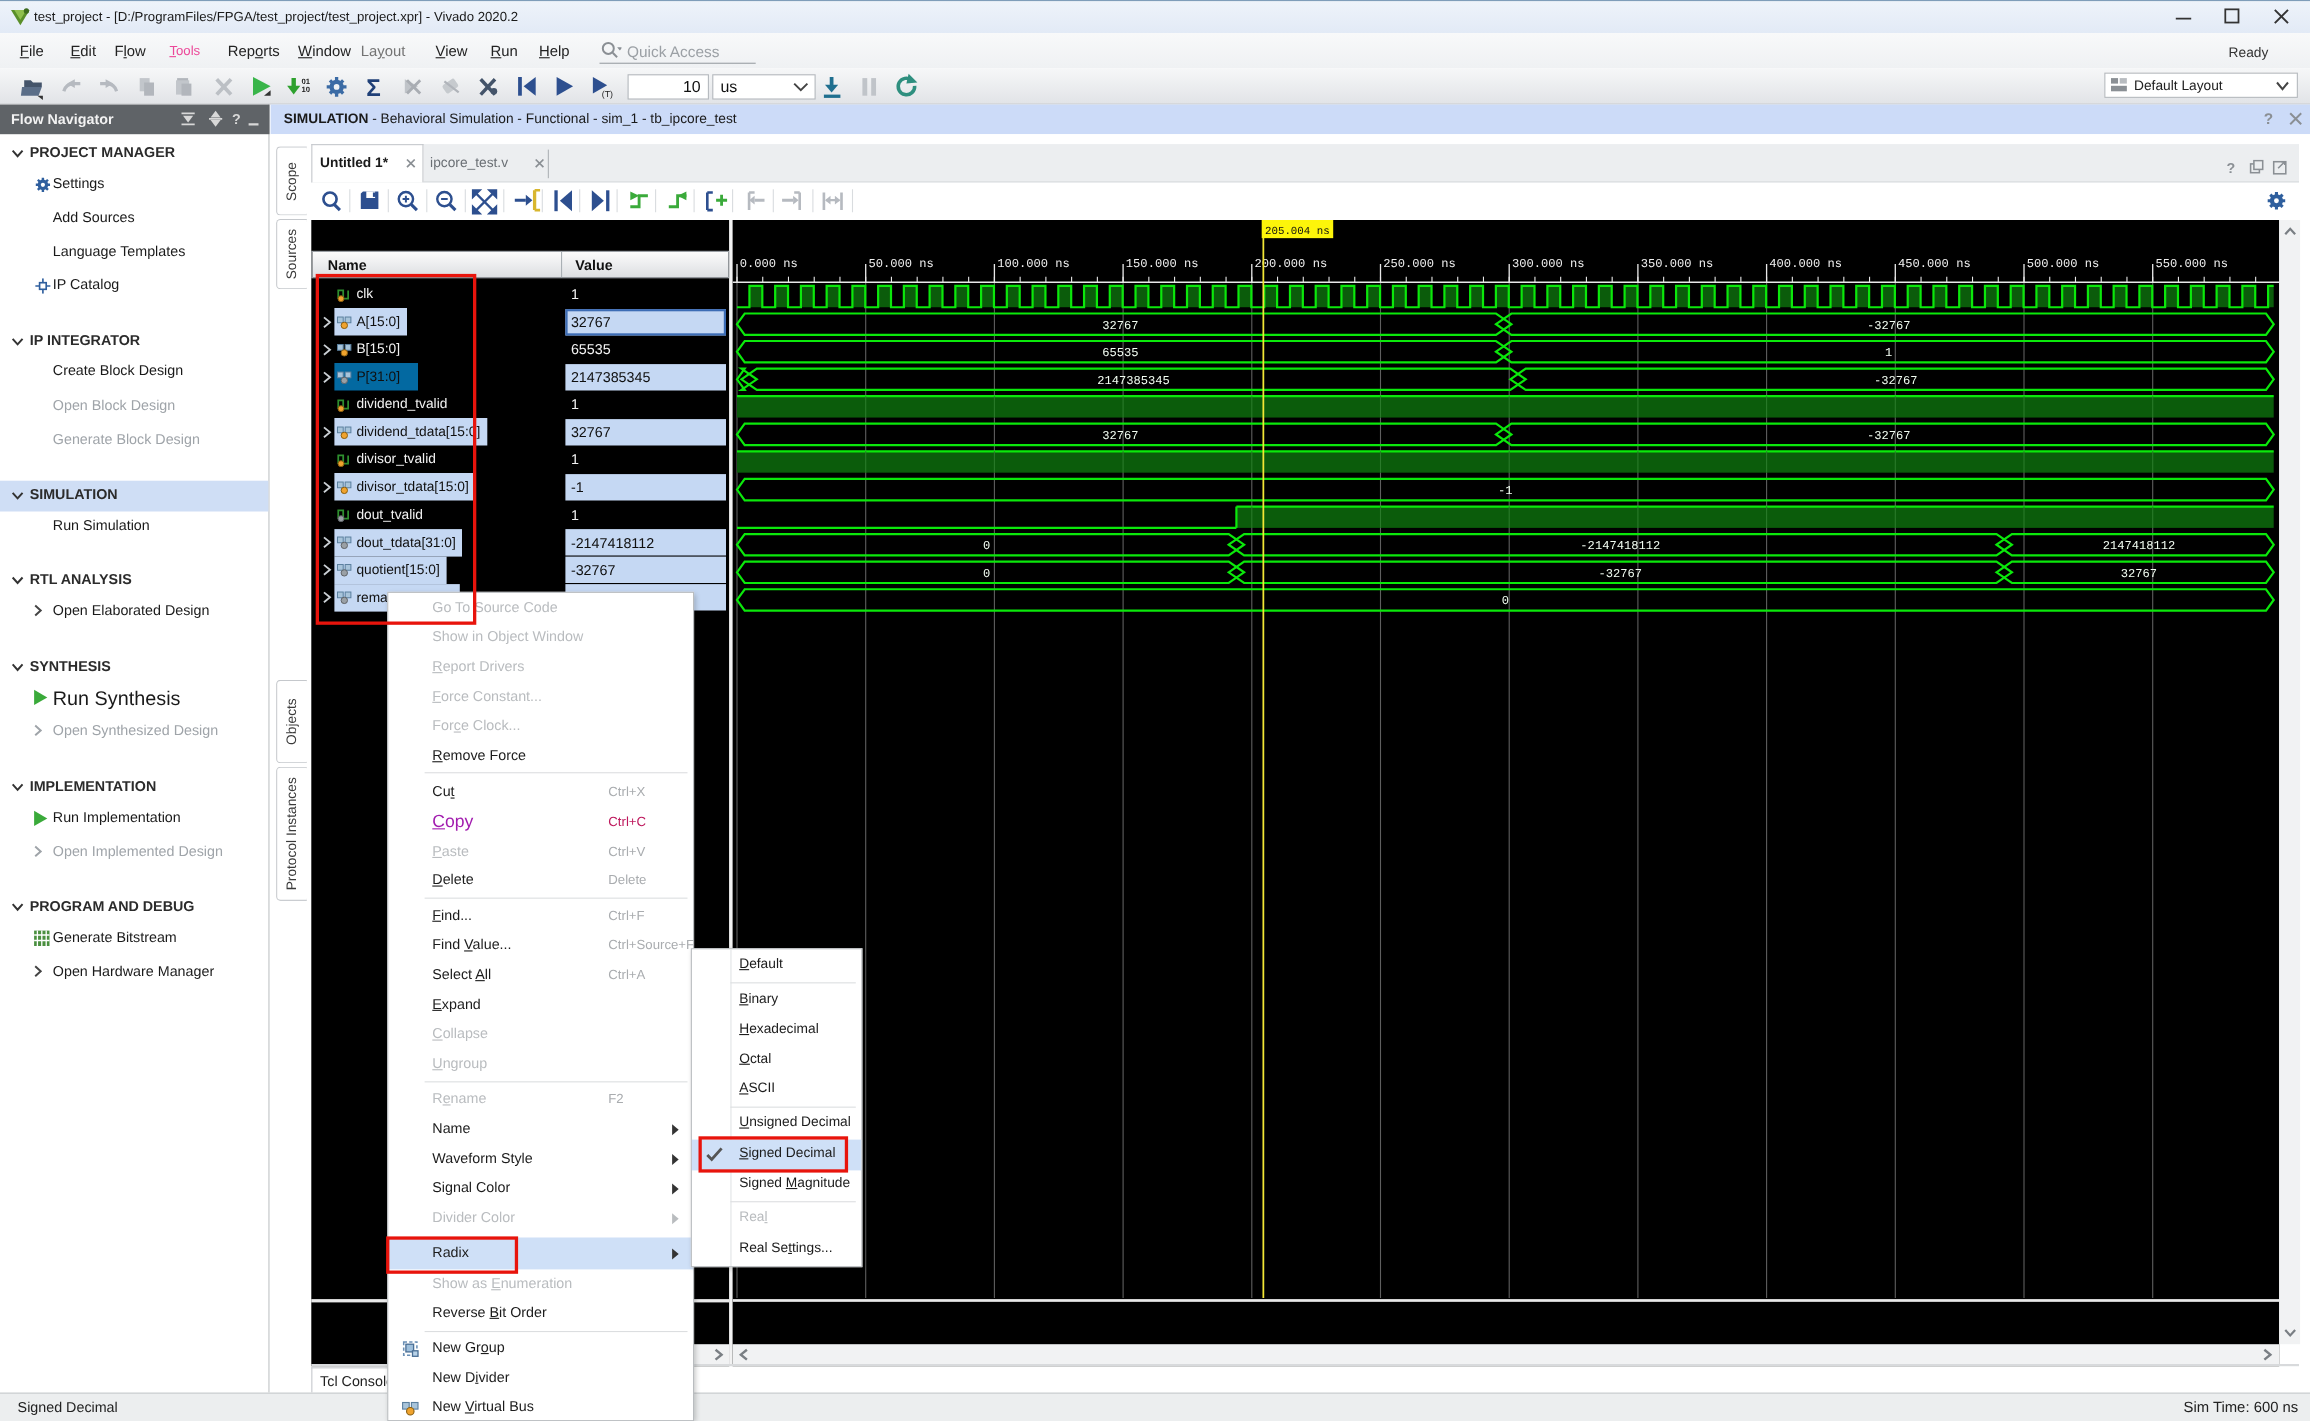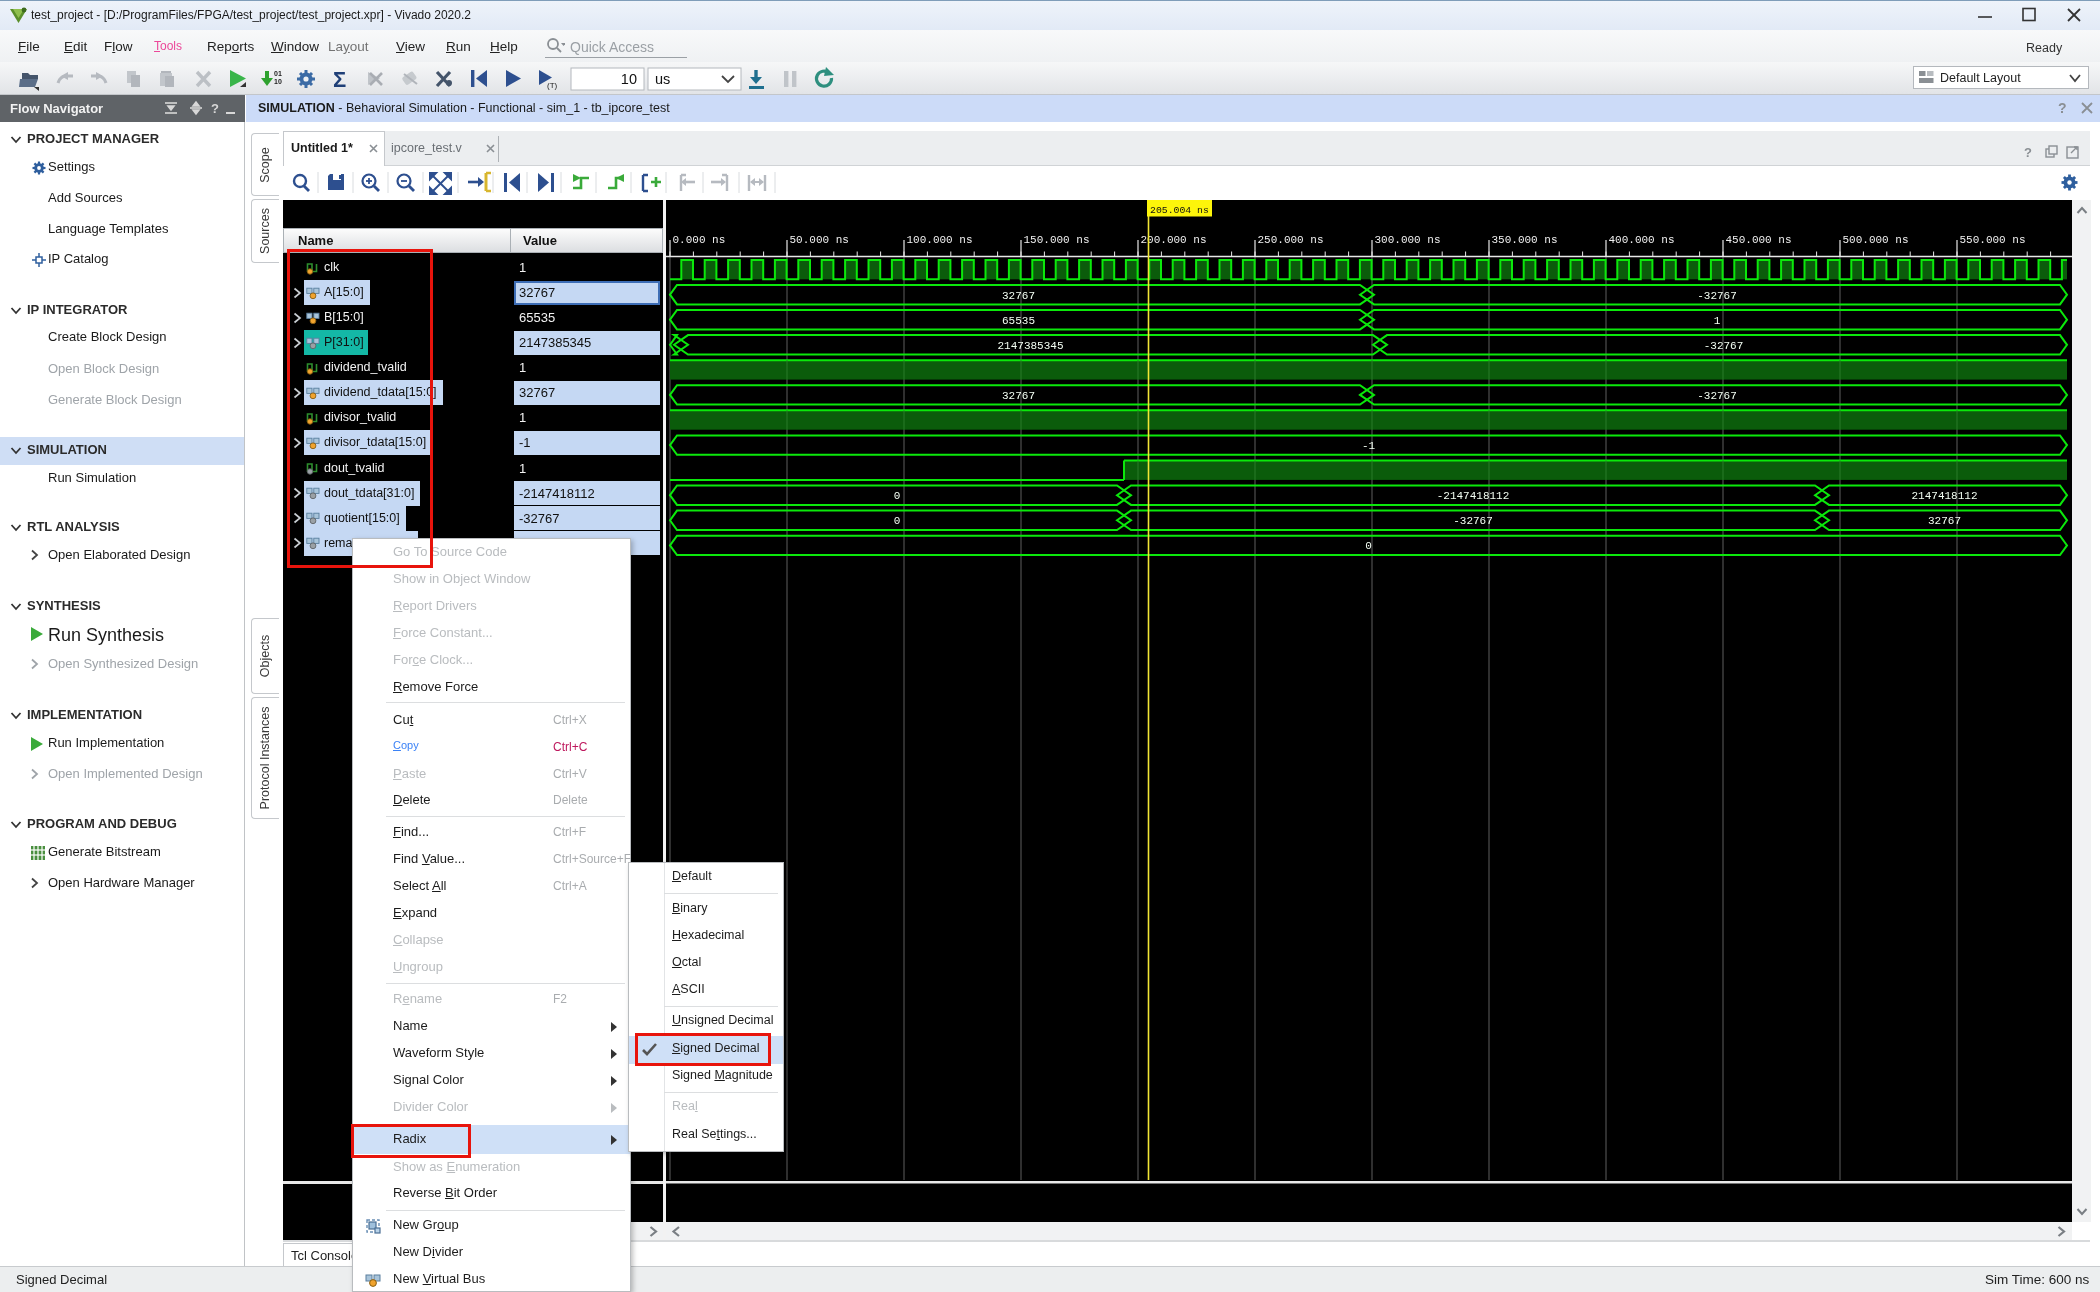--- a/index.html
+++ b/index.html
@@ -368,7 +368,7 @@
     <circle cx="7" cy="9.8" r="2.9" fill="#f0a32e" stroke="#8a5f10" stroke-width="0.9"></circle>
   </svg>
 <div class="abs" style="left:519px;top:305px;height:25px;line-height:25px;font-size:13px;color:#f2f2f2;">65535</div>
-<div class="abs" style="left:304px;top:330px;height:25px;line-height:25px;padding:0 4px 0 20px;font-size:12.5px;background:#14b8a6;color:#101010;">P[31:0]</div>
+<div class="abs" style="left:304px;top:330px;height:25px;line-height:25px;padding:0 16px 0 20px;font-size:12.5px;background:#0369a1;color:#101010;">P[31:0]</div>
 <svg class="abs" style="left:292px;top:337px" width="10" height="12" viewBox="0 0 10 12">
     <polyline points="2.5,1.5 8,6 2.5,10.5" fill="none" stroke="#c9ced3" stroke-width="1.7"></polyline>
   </svg>

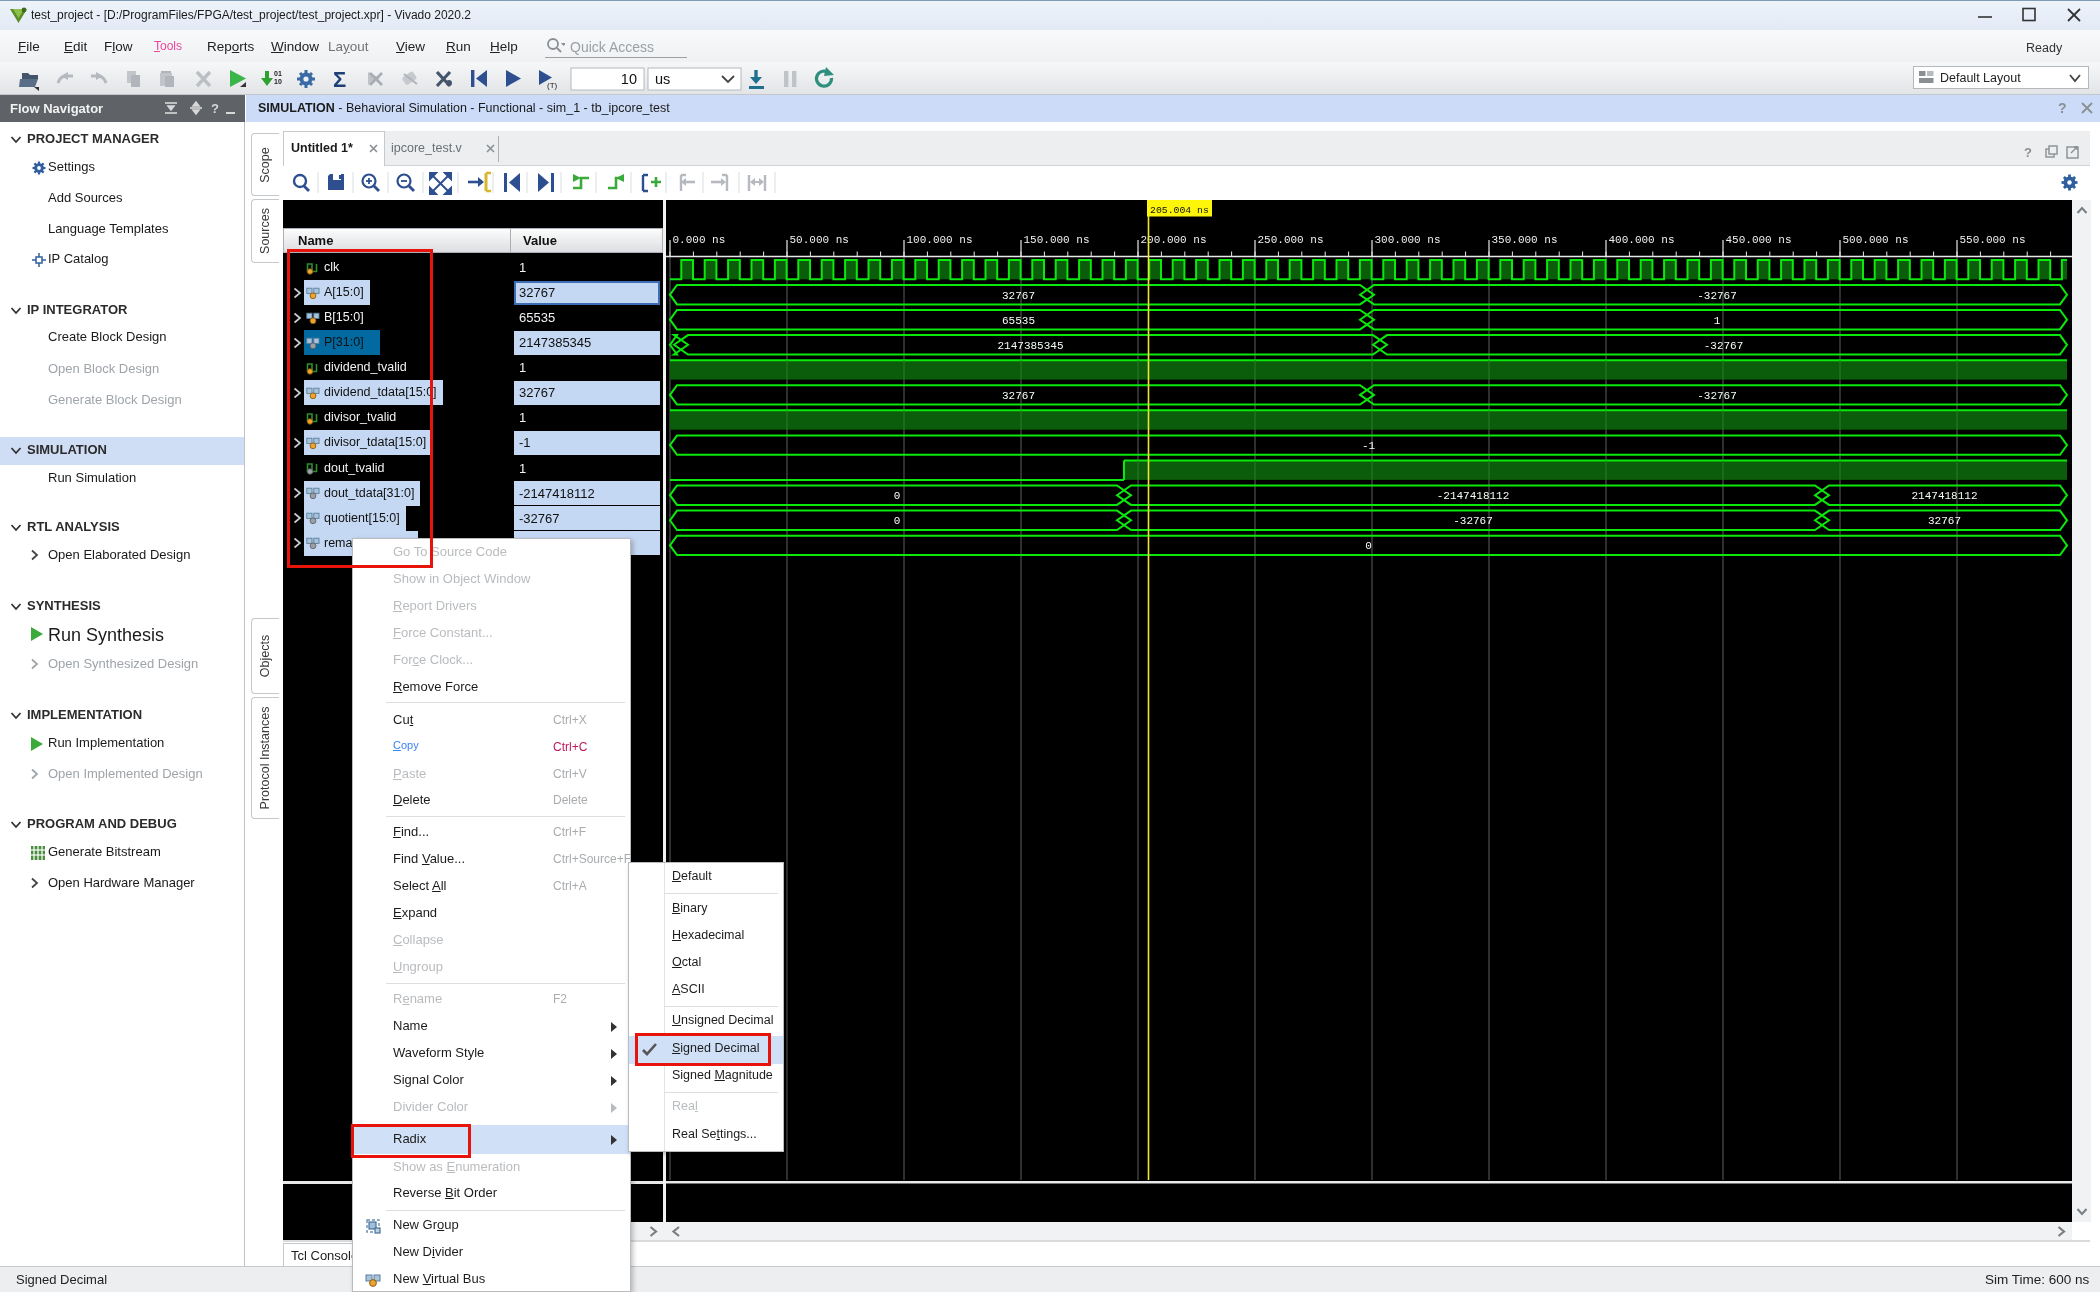--- a/index.html
+++ b/index.html
@@ -718,7 +718,7 @@
 <div class="abs" style="left:393px;top:679px;font-size:13px;color:#1c1c1c;"><u>R</u>emove Force</div>
 <div class="abs" style="left:393px;top:712px;font-size:13px;color:#1c1c1c;">Cu<u>t</u></div>
 <div class="abs" style="left:553px;top:713px;font-size:12px;color:#a9acaf;">Ctrl+X</div>
-<div class="abs" style="left:393px;top:739px;font-size:11px;color:#3b82f6;"><u>C</u>opy</div>
+<div class="abs" style="left:393px;top:739px;font-size:16px;color:#a21caf;"><u>C</u>opy</div>
 <div class="abs" style="left:553px;top:740px;font-size:12px;color:#be185d;">Ctrl+C</div>
 <div class="abs" style="left:393px;top:766px;font-size:13px;color:#b9bcbf;"><u>P</u>aste</div>
 <div class="abs" style="left:553px;top:767px;font-size:12px;color:#a9acaf;">Ctrl+V</div>

